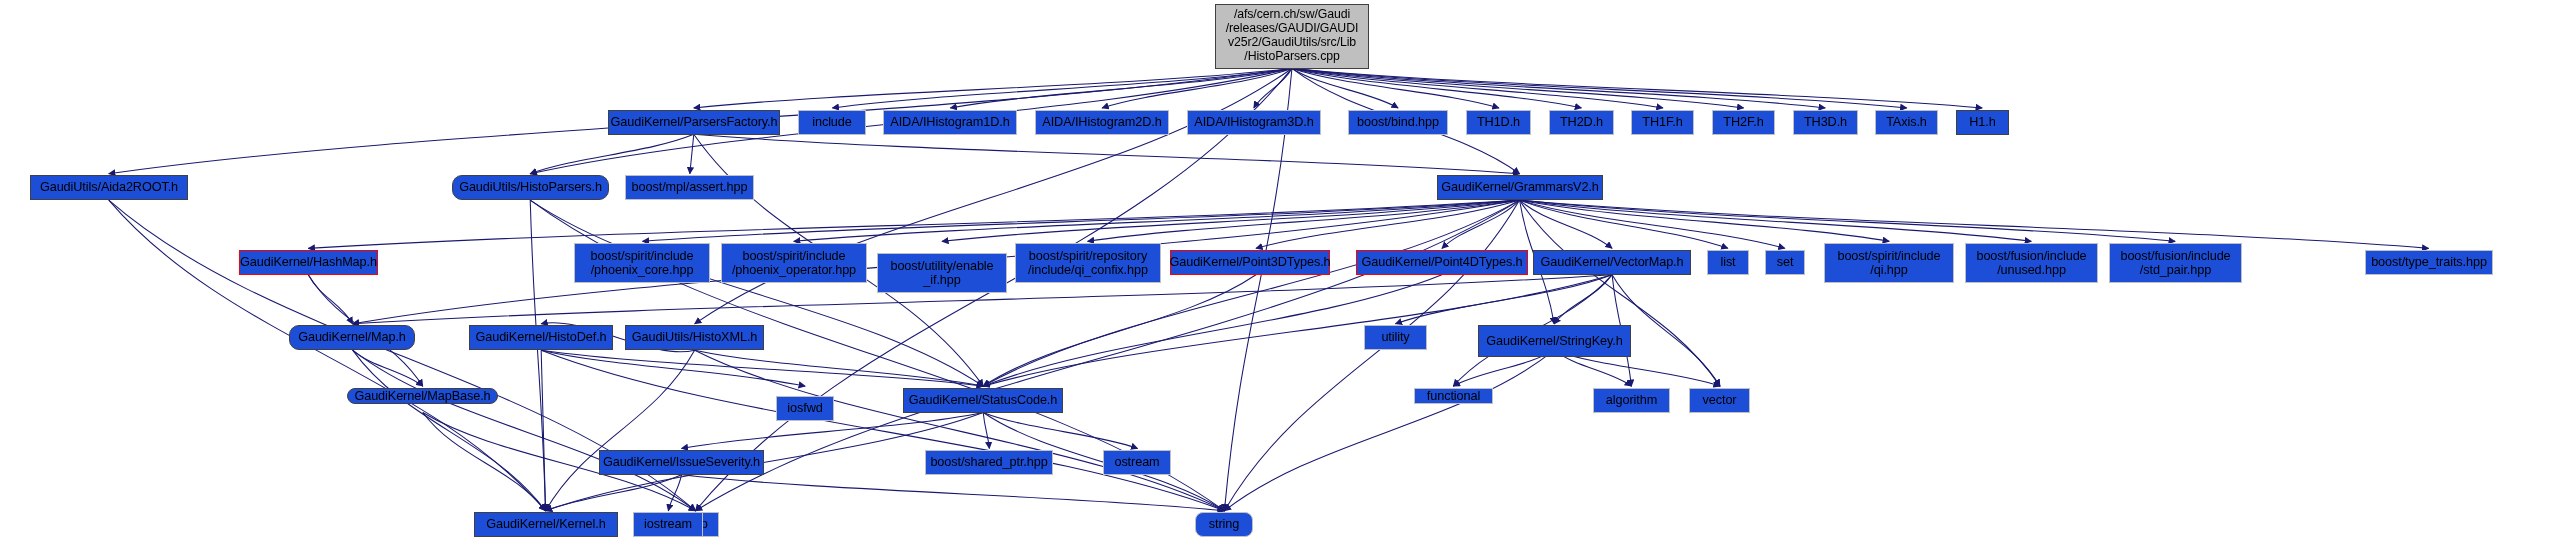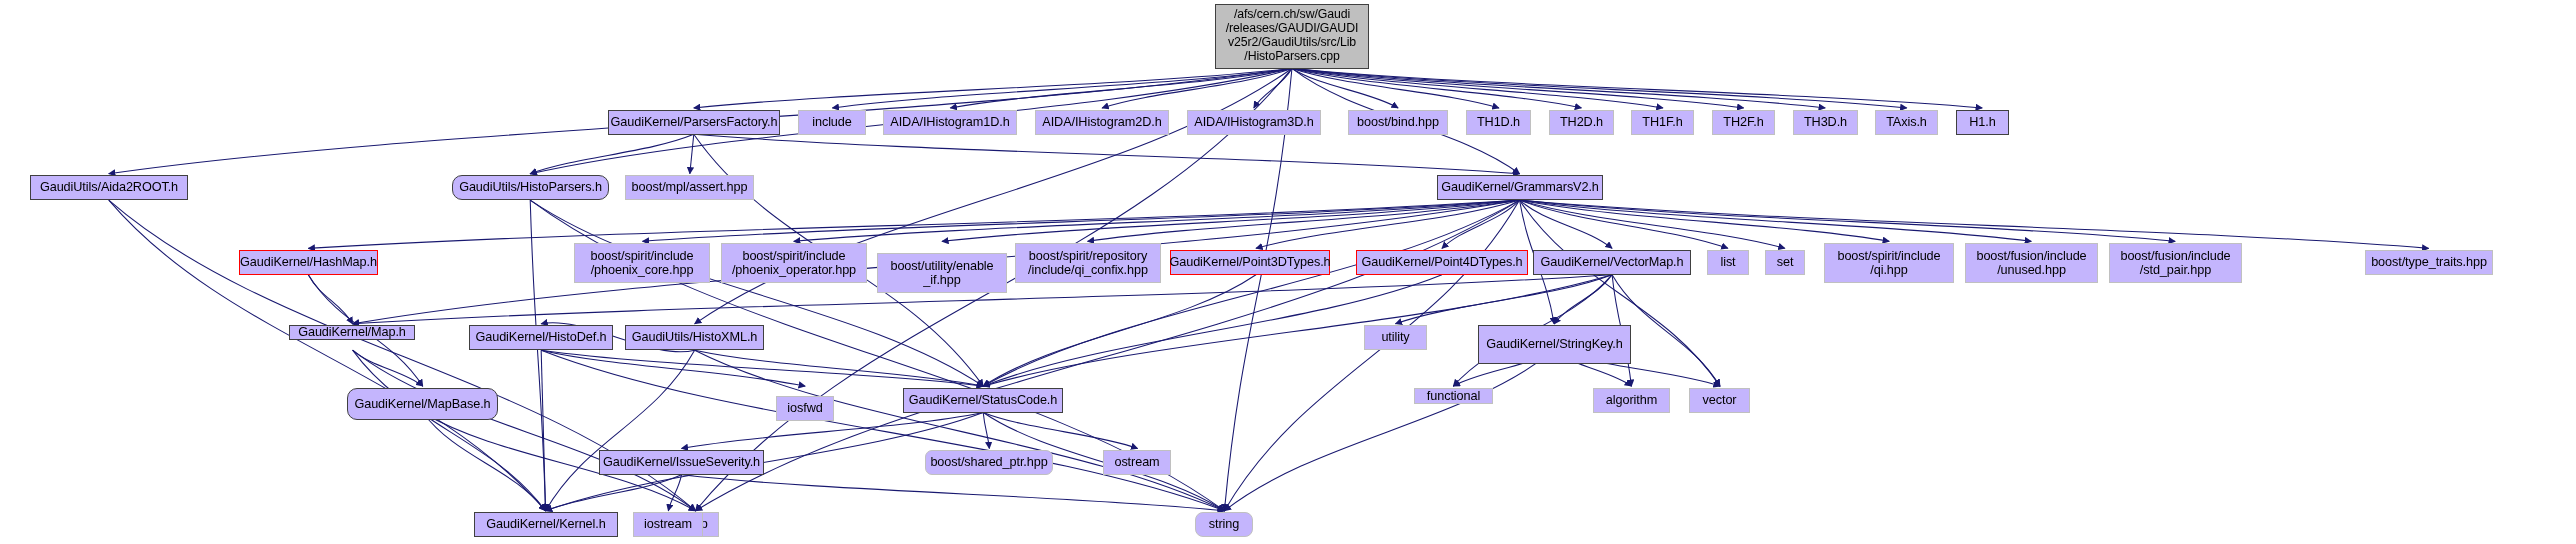--- a/index.html
+++ b/index.html
@@ -8,7 +8,7 @@
   #graph{position:relative;width:2576px;height:545px;background:#fff;overflow:hidden;}
   #edges{position:absolute;left:0;top:0;width:2576px;height:545px;pointer-events:none;}
   .node{position:absolute;box-sizing:border-box;display:flex;align-items:center;justify-content:center;
-        text-align:center;background:#c4b5fd;border:0.9px solid #c0c0c0;color:#000000;
+        text-align:center;background:#1d4ed8;border:0.9px solid #c0c0c0;color:#000000;
         font-size:12.7px;line-height:1.12;white-space:pre-line;letter-spacing:-0.1px;}
   .node.strong{border:1.8px solid #404040;}
   .node.red{border:1.8px solid #ff0000;}

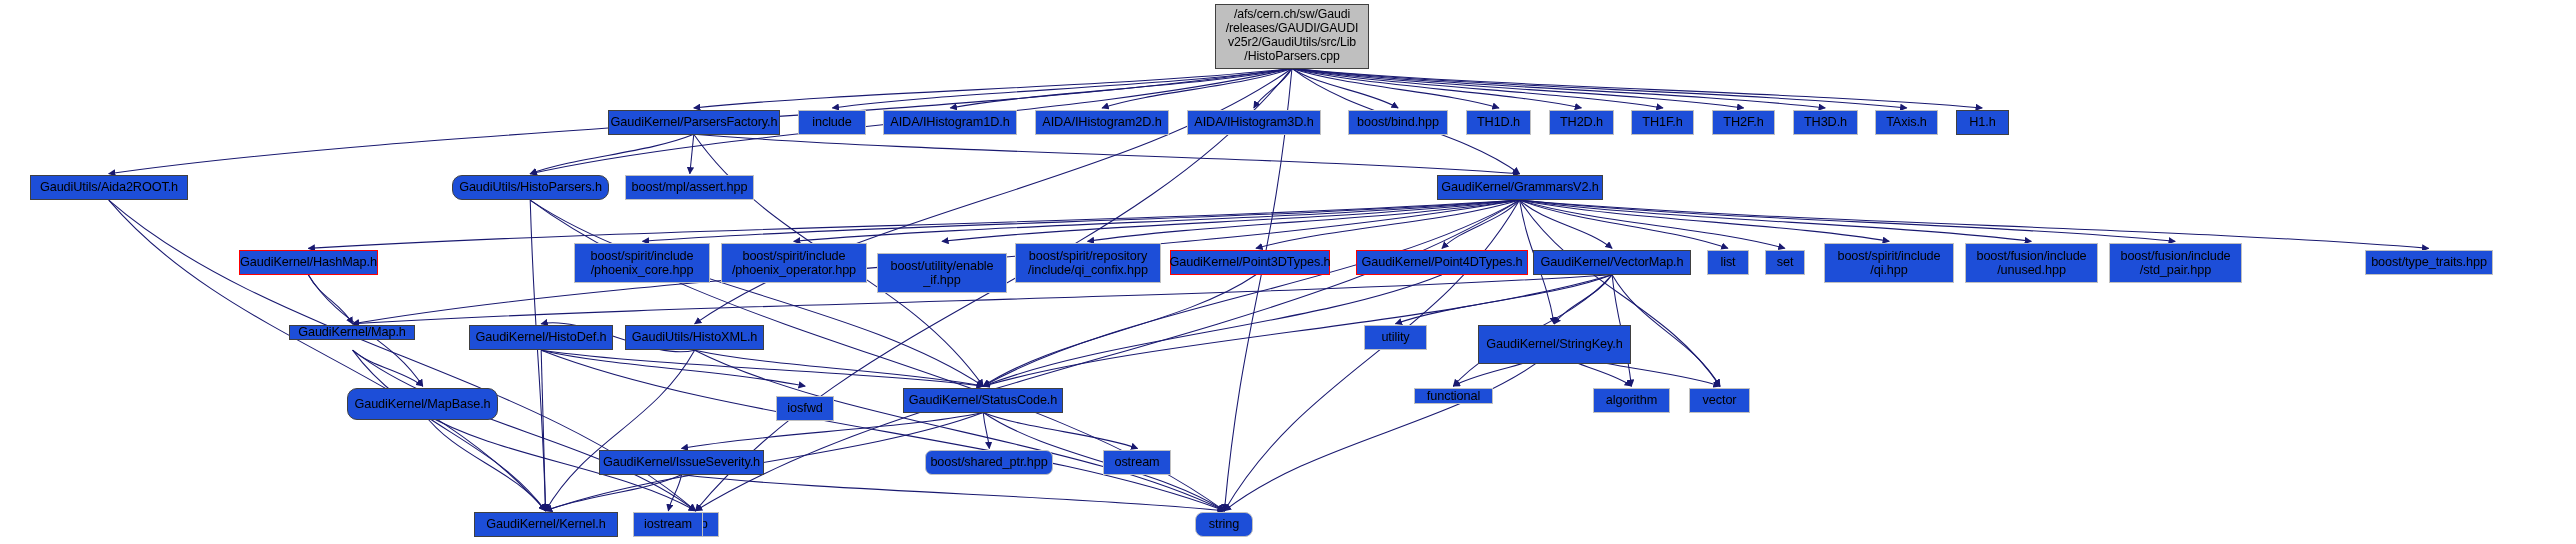--- a/index.html
+++ b/index.html
@@ -152,7 +152,7 @@
       <div class="node" style="left: 2109px; top: 243px; width: 133px; height: 40px;">boost/fusion/include
 /std_pair.hpp</div>
       <div class="node" style="left: 2365px; top: 250px; width: 128px; height: 24.6px;">boost/type_traits.hpp</div>
-      <div class="node strong" style="left: 289px; top: 325px; width: 126px; height: 15px;">GaudiKernel/Map.h</div>
+      <div class="node strong" style="left: 289px; top: 325px; width: 126px; height: 25px; border-radius: 10px;">GaudiKernel/Map.h</div>
       <div class="node strong" style="left: 469px; top: 325px; width: 144px; height: 24.6px;">GaudiKernel/HistoDef.h</div>
       <div class="node strong" style="left: 625px; top: 325px; width: 139px; height: 24.6px;">GaudiUtils/HistoXML.h</div>
       <div class="node" style="left: 1364px; top: 325px; width: 63px; height: 24.6px;">utility</div>

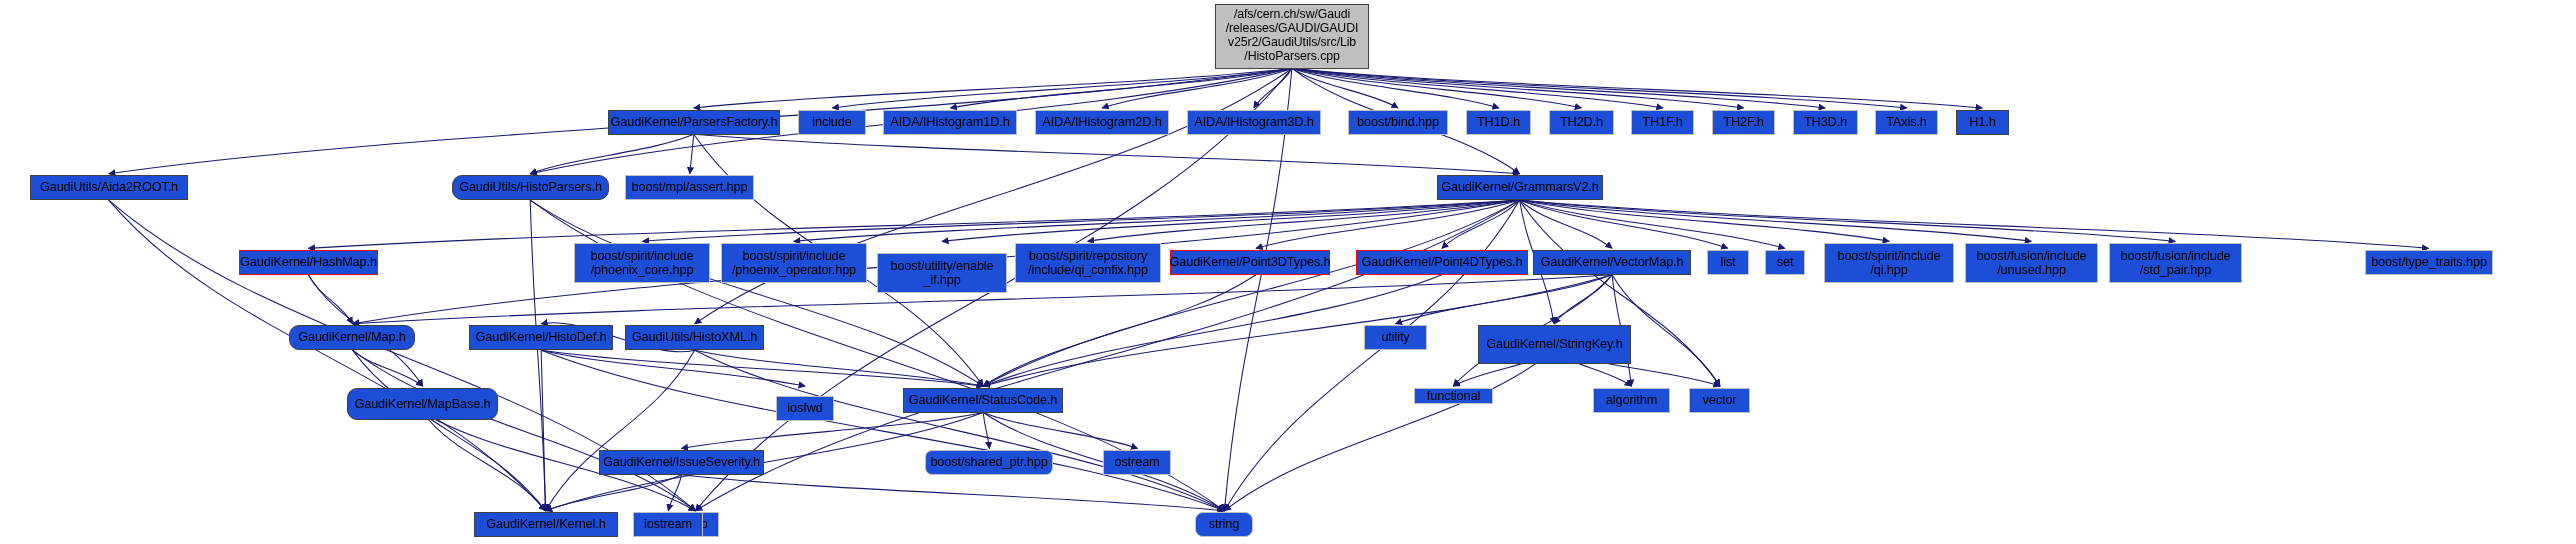--- a/index.html
+++ b/index.html
@@ -156,7 +156,7 @@
       <div class="node strong" style="left: 469px; top: 325px; width: 144px; height: 24.6px;">GaudiKernel/HistoDef.h</div>
       <div class="node strong" style="left: 625px; top: 325px; width: 139px; height: 24.6px;">GaudiUtils/HistoXML.h</div>
       <div class="node" style="left: 1364px; top: 325px; width: 63px; height: 24.6px;">utility</div>
-      <div class="node strong" style="left: 1478px; top: 325px; width: 153px; height: 39px;">GaudiKernel/StringKey.h</div>
+      <div class="node strong" style="left: 1478px; top: 325px; width: 153px; height: 32px;">GaudiKernel/StringKey.h</div>
       <div class="node strong" style="left: 347px; top: 388px; width: 151px; height: 32px; border-radius: 10px;">GaudiKernel/MapBase.h</div>
       <div class="node" style="left: 776px; top: 388px; width: 58px; height: 24.6px; margin-top: 8px;">iosfwd</div>
       <div class="node strong" style="left: 903px; top: 388px; width: 160px; height: 24.6px;">GaudiKernel/StatusCode.h</div>

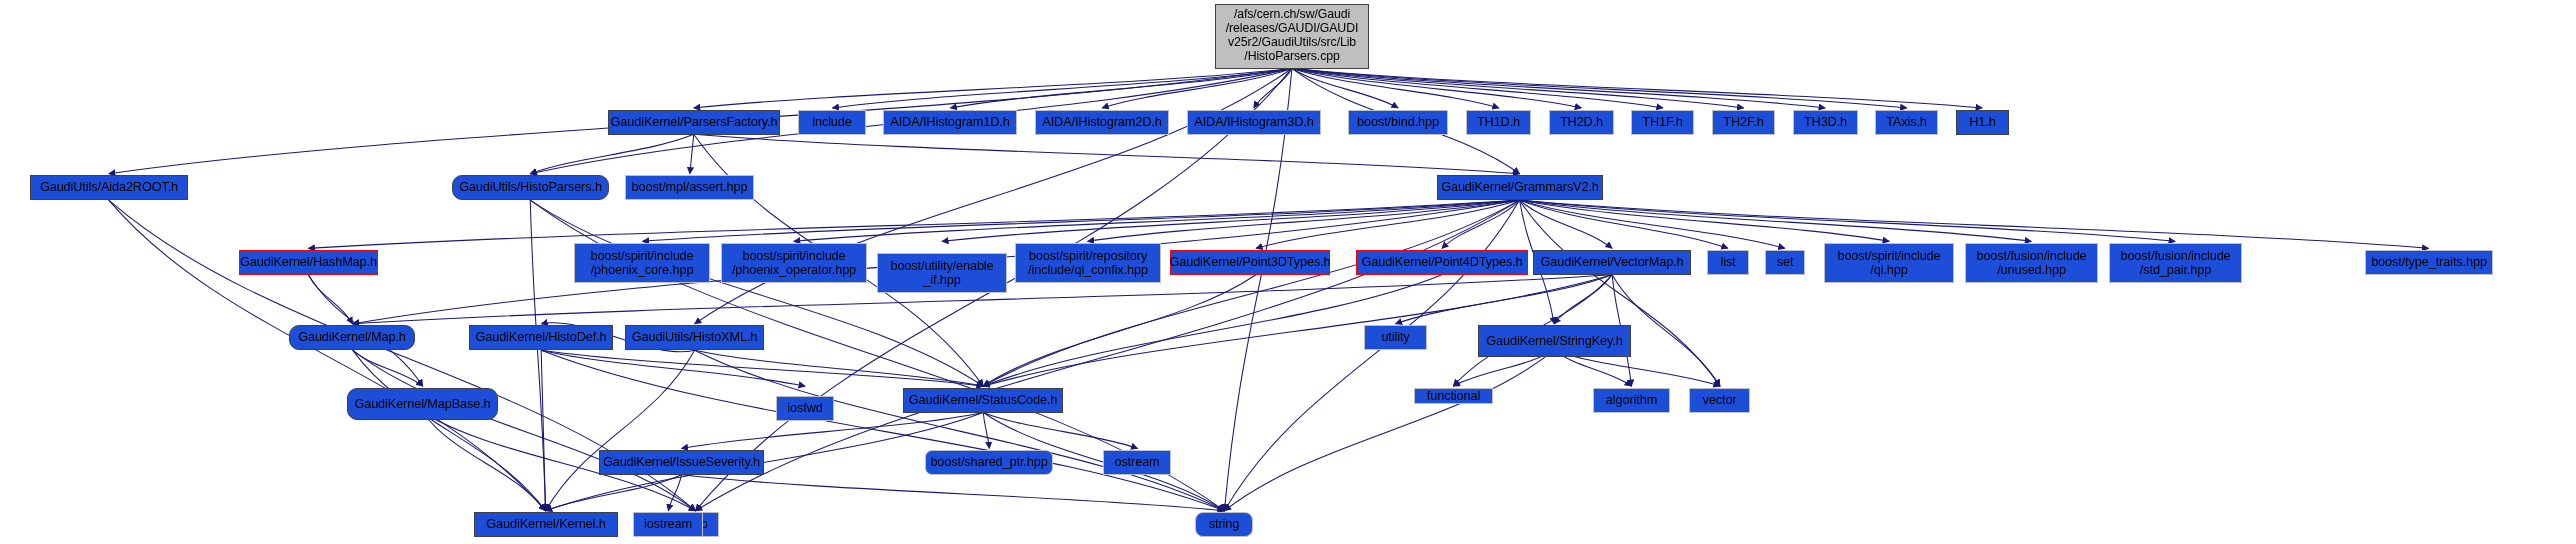--- a/index.html
+++ b/index.html
@@ -157,7 +157,7 @@
       <div class="node strong" style="left: 625px; top: 325px; width: 139px; height: 24.6px;">GaudiUtils/HistoXML.h</div>
       <div class="node" style="left: 1364px; top: 325px; width: 63px; height: 24.6px;">utility</div>
       <div class="node strong" style="left: 1478px; top: 325px; width: 153px; height: 32px;">GaudiKernel/StringKey.h</div>
-      <div class="node strong" style="left: 347px; top: 388px; width: 151px; height: 32px; border-radius: 10px;">GaudiKernel/MapBase.h</div>
+      <div class="node strong" style="left: 347px; top: 388px; width: 151px; height: 16px; border-radius: 10px;">GaudiKernel/MapBase.h</div>
       <div class="node" style="left: 776px; top: 388px; width: 58px; height: 24.6px; margin-top: 8px;">iosfwd</div>
       <div class="node strong" style="left: 903px; top: 388px; width: 160px; height: 24.6px;">GaudiKernel/StatusCode.h</div>
       <div class="node" style="left: 1414px; top: 388px; width: 79px; height: 16px;">functional</div>

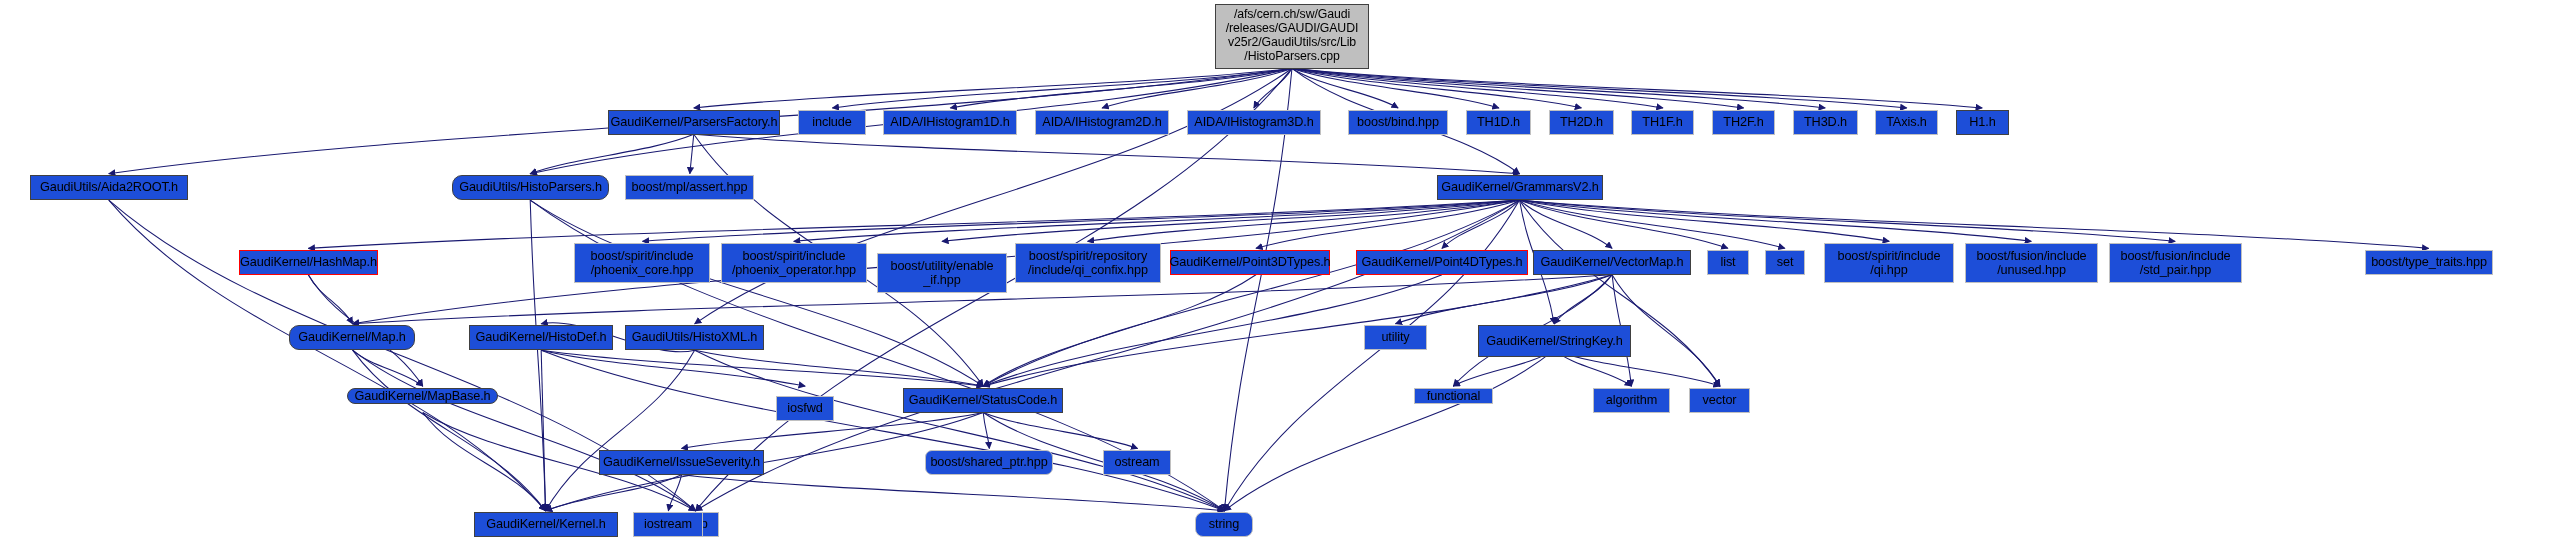--- a/index.html
+++ b/index.html
@@ -164,7 +164,7 @@
       <div class="node" style="left: 1593px; top: 388px; width: 77px; height: 24.6px;">algorithm</div>
       <div class="node" style="left: 1689px; top: 388px; width: 61px; height: 24.6px;">vector</div>
       <div class="node strong" style="left: 599px; top: 450px; width: 165px; height: 24.6px;">GaudiKernel/IssueSeverity.h</div>
-      <div class="node" style="left: 925px; top: 450px; width: 128px; height: 24.6px; border-radius: 7px;">boost/shared_ptr.hpp</div>
+      <div class="node" style="left: 925px; top: 450px; width: 128px; height: 24.6px;">boost/shared_ptr.hpp</div>
       <div class="node" style="left: 1103px; top: 450px; width: 68px; height: 24.6px;">ostream</div>
       <div class="node" style="left: 672px; top: 512px; width: 47px; height: 24.6px;">map</div>
       <div class="node strong" style="left: 474px; top: 512px; width: 144px; height: 24.6px;">GaudiKernel/Kernel.h</div>

